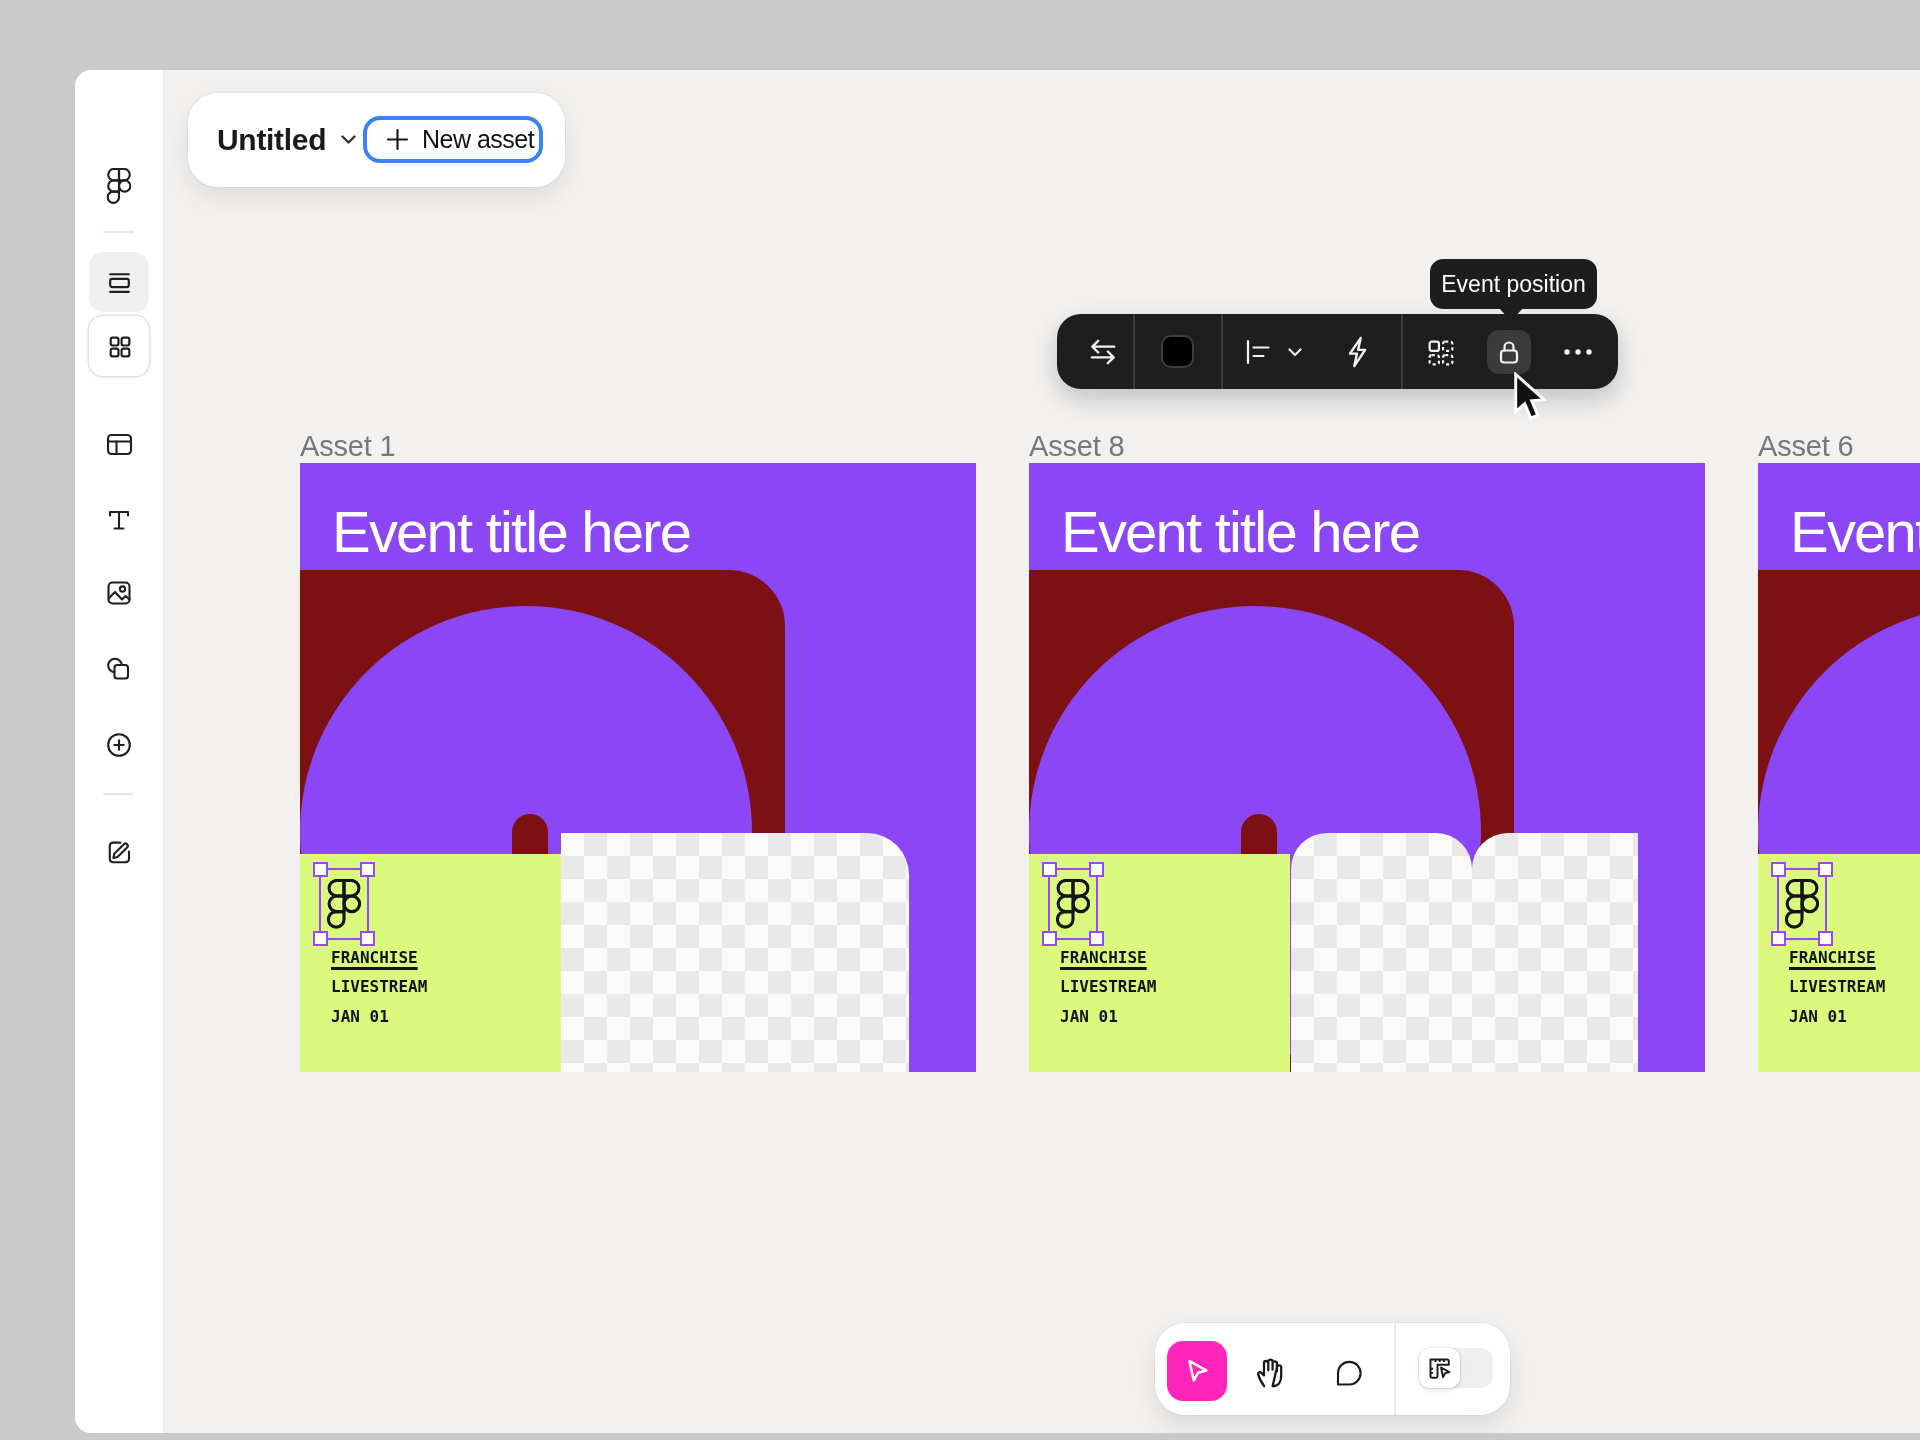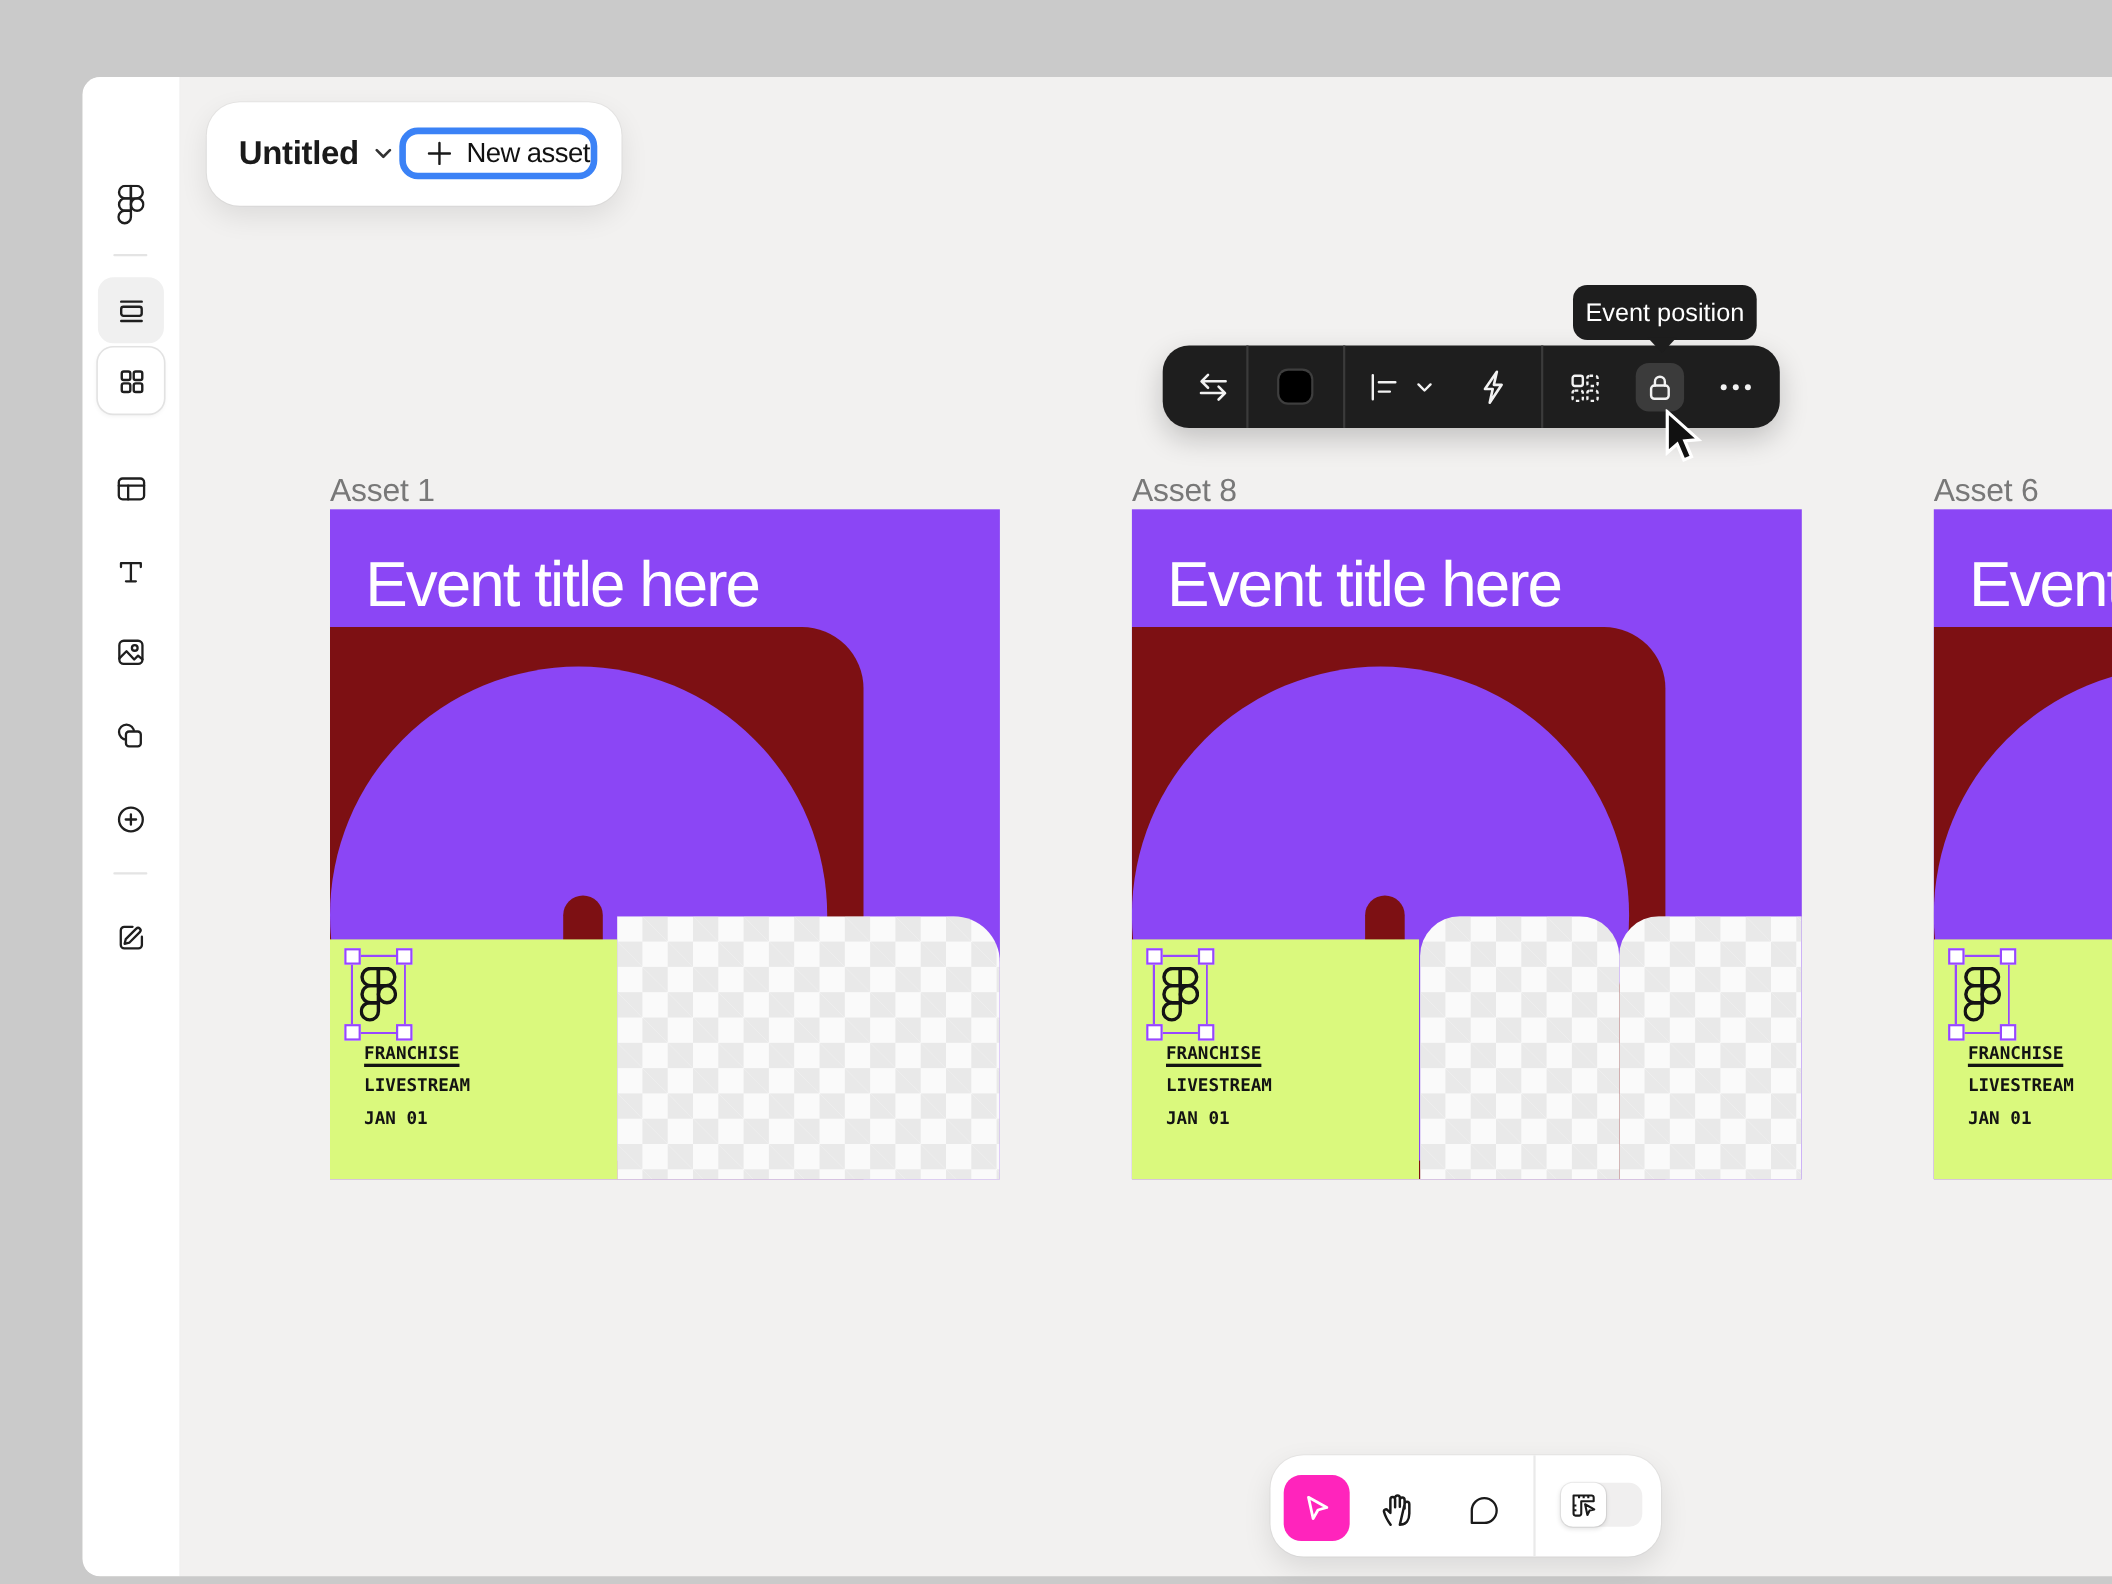--- a/index.html
+++ b/index.html
@@ -27,7 +27,7 @@
     display:flex; align-items:center; }
   .proj-name { margin-left:29px; font-size:30px; font-weight:600; color:#1a1a1a; letter-spacing:-.3px; cursor:pointer; }
   .proj-chevron { margin-left:15px; cursor:pointer; }
-  .new-asset { position:absolute; left:175px; top:23px; height:47px; width:180px; border:6px solid #3b82f6;
+  .new-asset { position:absolute; left:175px; top:23px; height:47px; width:180px; border:4px solid #3b82f6;
     border-radius:17px; background:#fff; display:flex; align-items:center; cursor:pointer; }
   .new-asset .plus { margin-left:19px; }
   .new-asset .na-label { margin-left:13px; font-size:25px; font-weight:500; color:#111; letter-spacing:-.5px; }

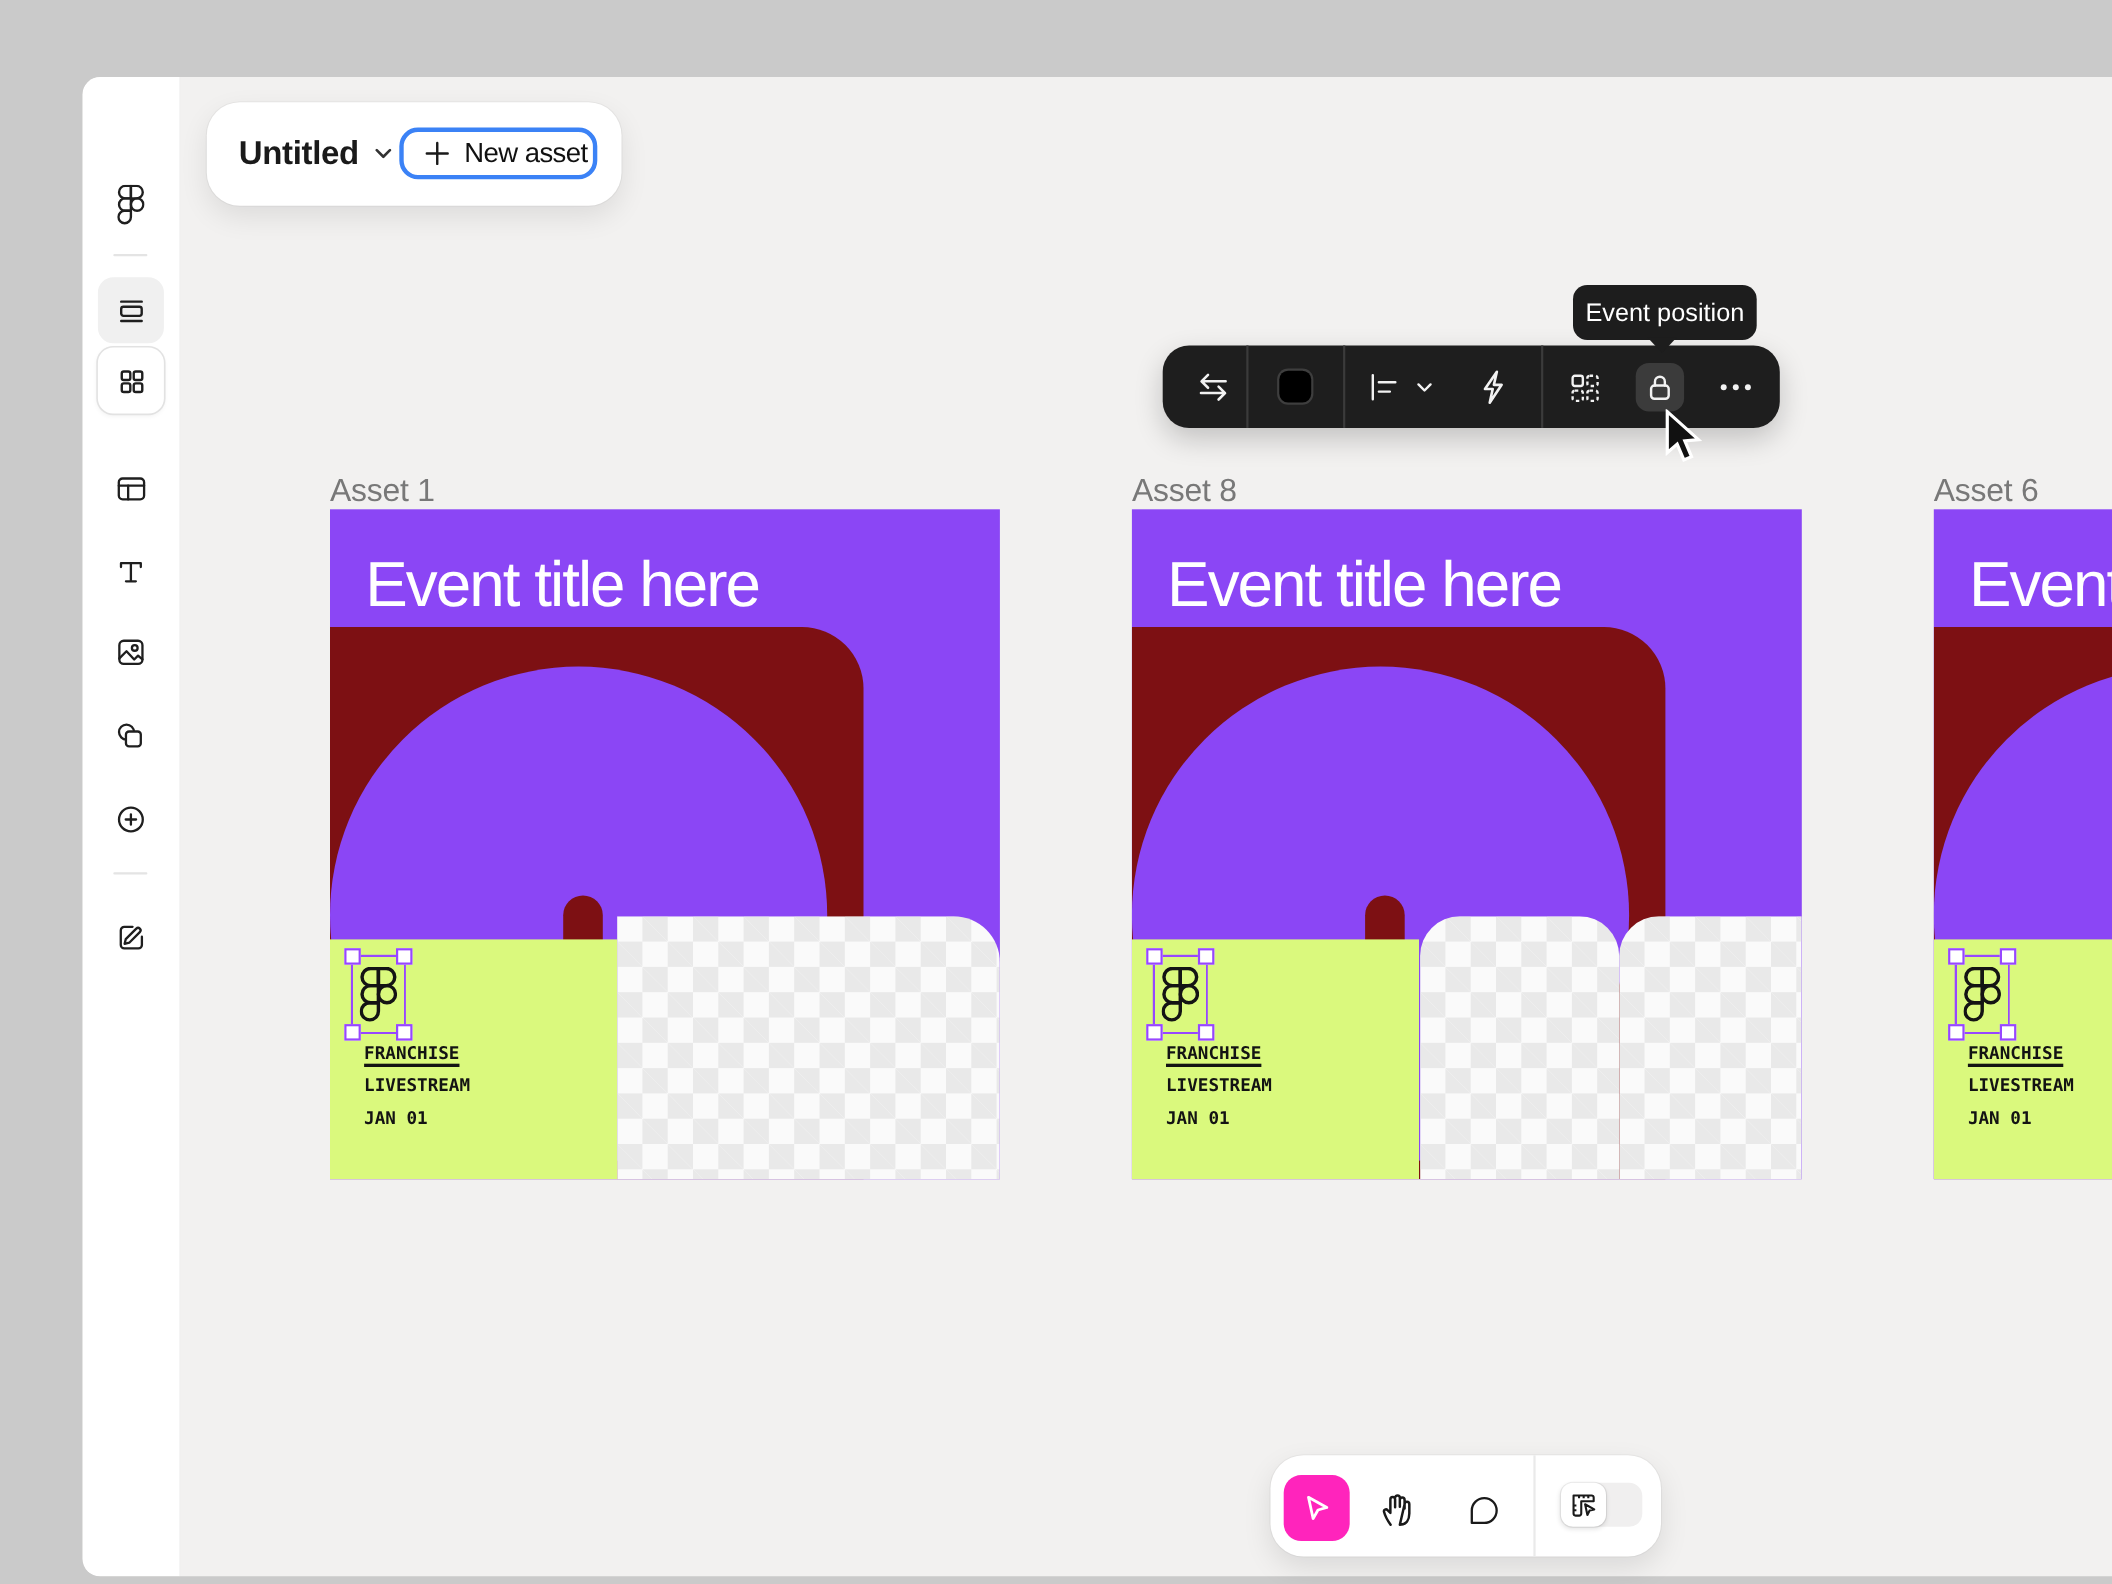--- a/index.html
+++ b/index.html
@@ -55,7 +55,7 @@
   
   .asset-group { position:absolute; top:430px; }
   .asset-label { font-size:29px; color:var(--label_gray,#787878); letter-spacing:-.2px; }
-  .card { position:absolute; top:33px; left:0; width:609px; height:609px; background:var(--purple,#8b46f5); overflow:hidden; cursor:pointer; }
+  .card { position:absolute; top:33px; left:0; width:676px; height:609px; background:var(--purple,#8b46f5); overflow:hidden; cursor:pointer; }
   .maroon { position:absolute; left:0; top:107px; width:485px; height:502px; background:var(--maroon,#7d1013); border-radius:0 56px 0 0; }
   .pcircle { position:absolute; left:0; top:143px; width:452px; height:452px; border-radius:50%; background:var(--purple,#8b46f5); }
   .stem { position:absolute; left:212px; top:351px; width:36px; height:52px; background:var(--maroon,#7d1013); border-radius:18px 18px 0 0; }

